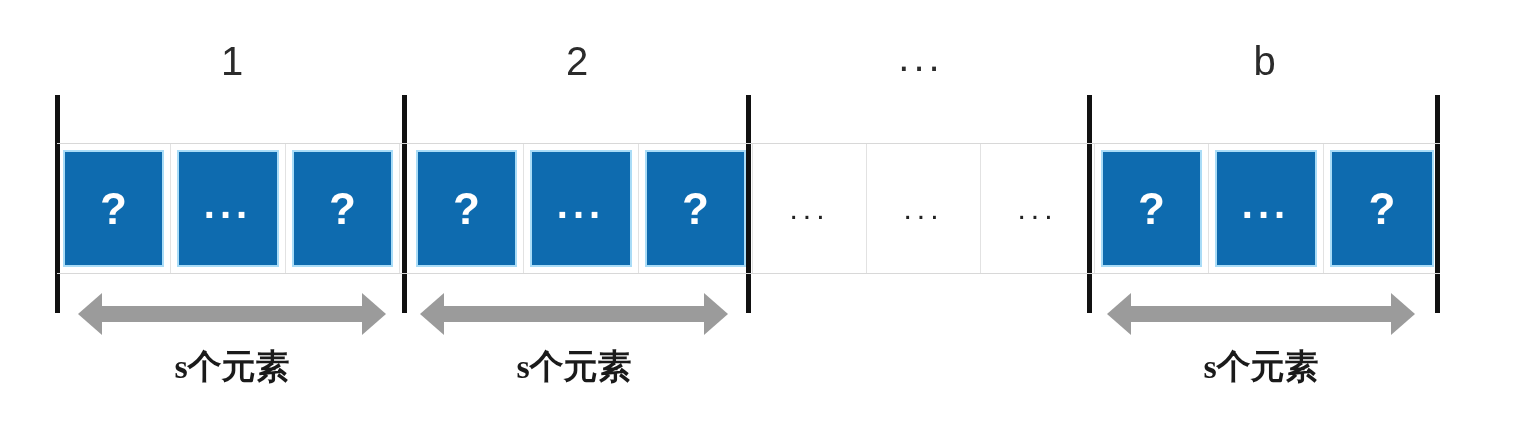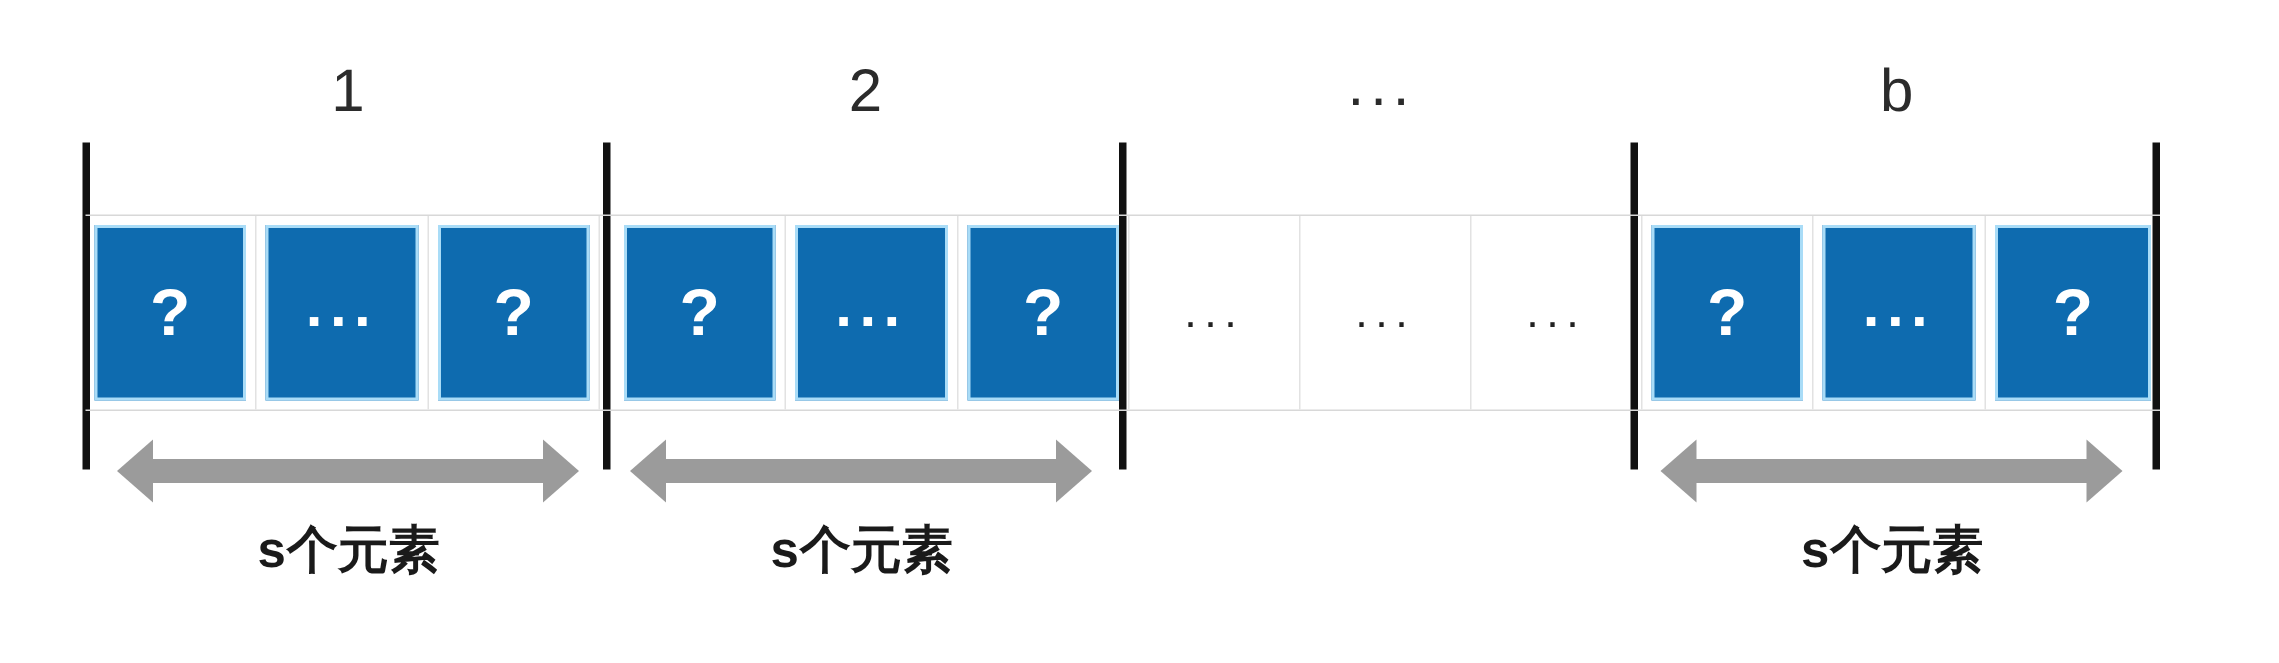--- a/index.html
+++ b/index.html
@@ -45,7 +45,7 @@
   
   .caption{position:absolute;text-align:center;font-size:34px;
            font-weight:700;color:#1a1a1a;white-space:nowrap;
-           font-family:Liberation Mono, monospace;}
+           font-family:Liberation Serif, serif;}
 </style>
 </head>
 <body>

